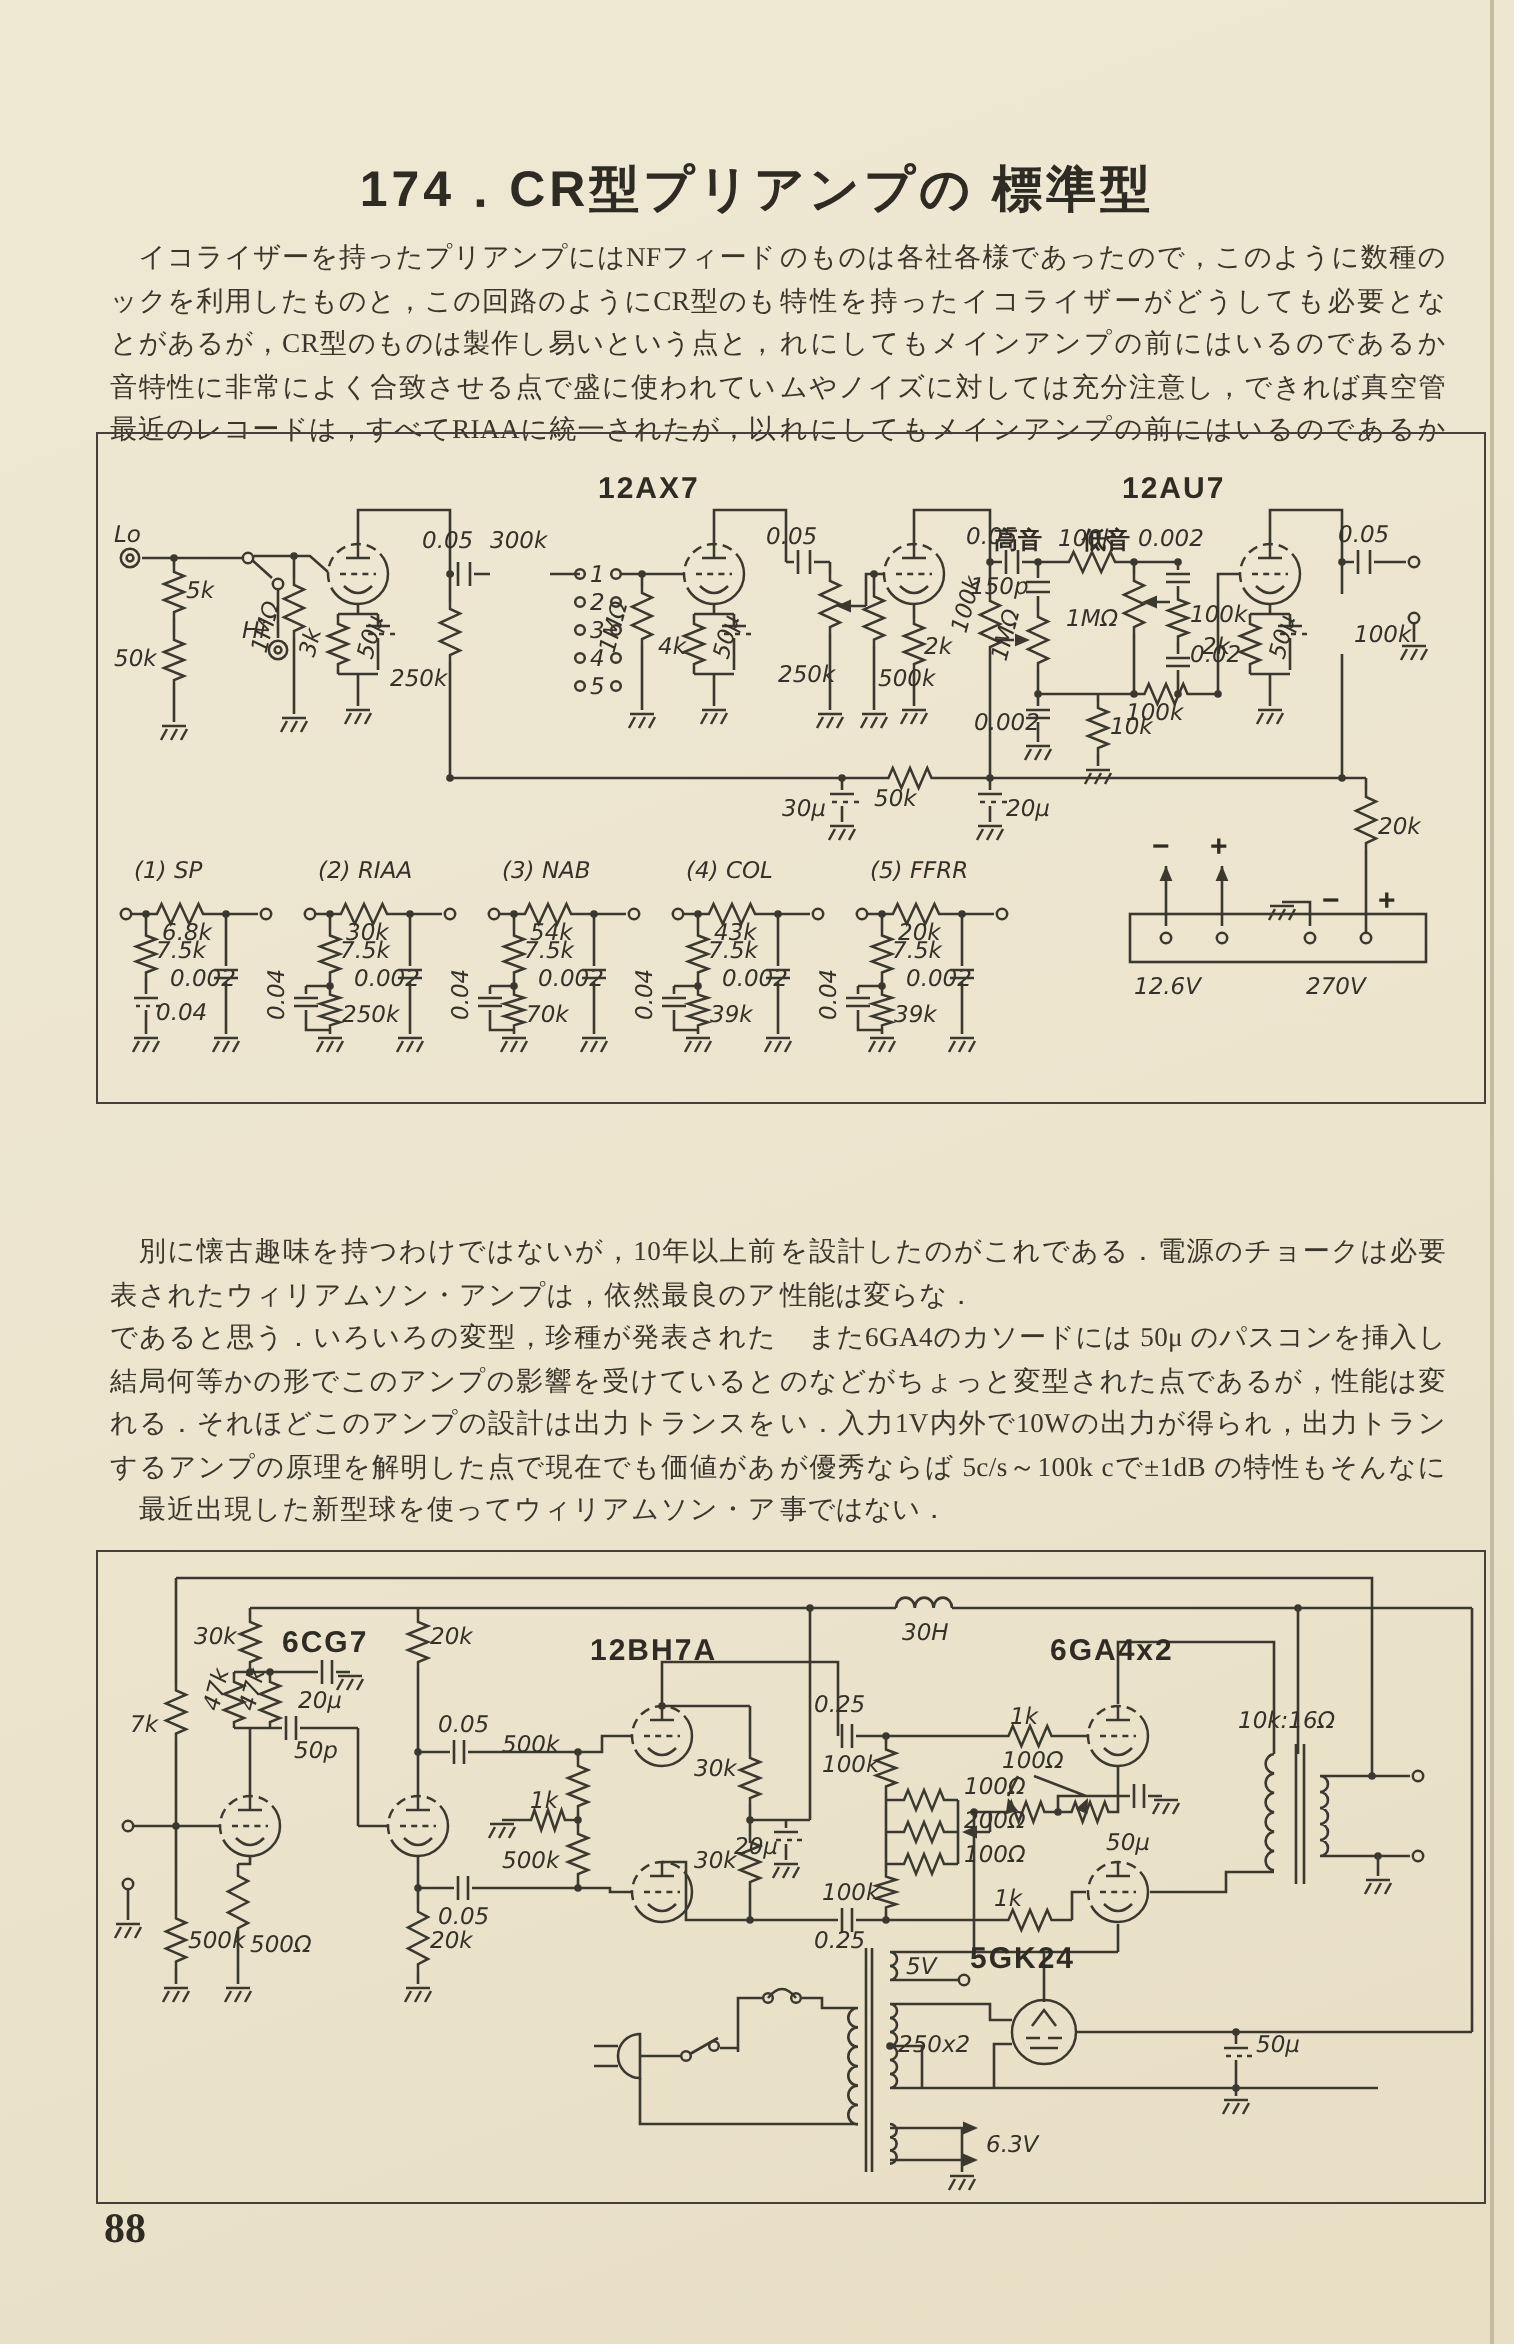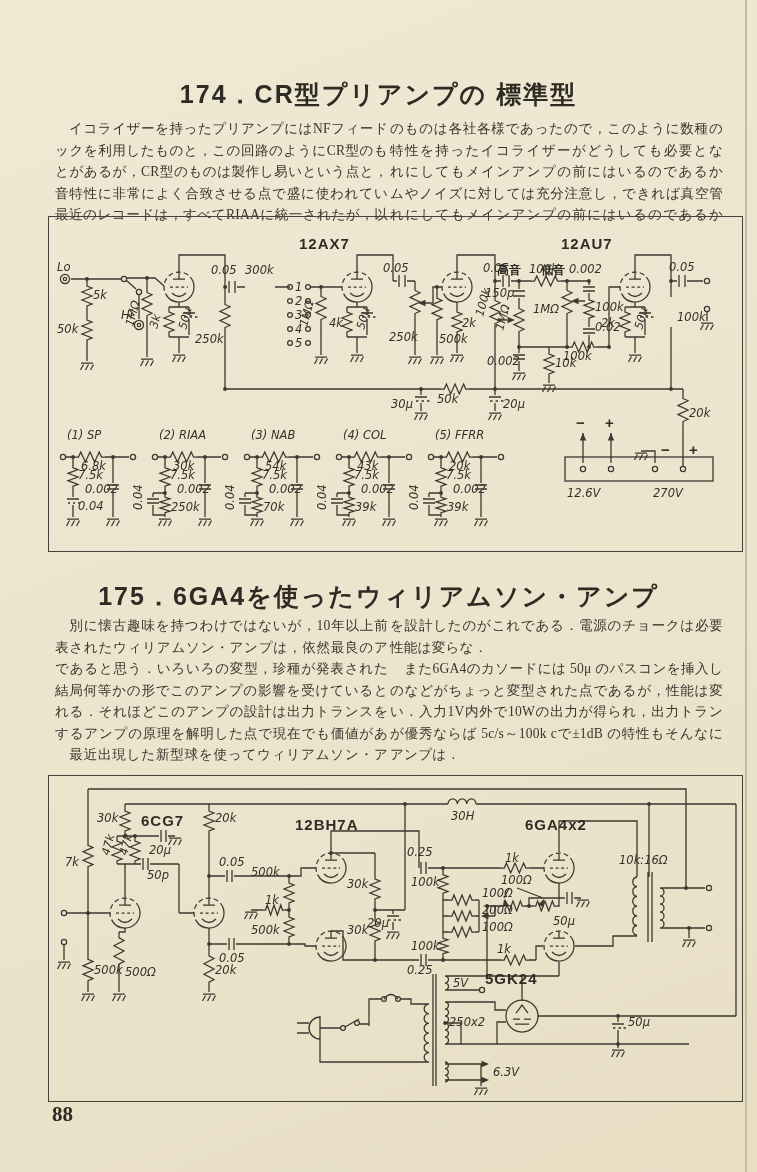--- a/index.html
+++ b/index.html
@@ -301,9 +301,6 @@
       </svg>
   </div>
 
-  <div class="stitle" style="top:580px">
-    <span>175．6GA4を使ったウィリアムソン・アンプ</span>
-  </div>
 
   <div class="cols" style="top:615px">
     <div class="col">

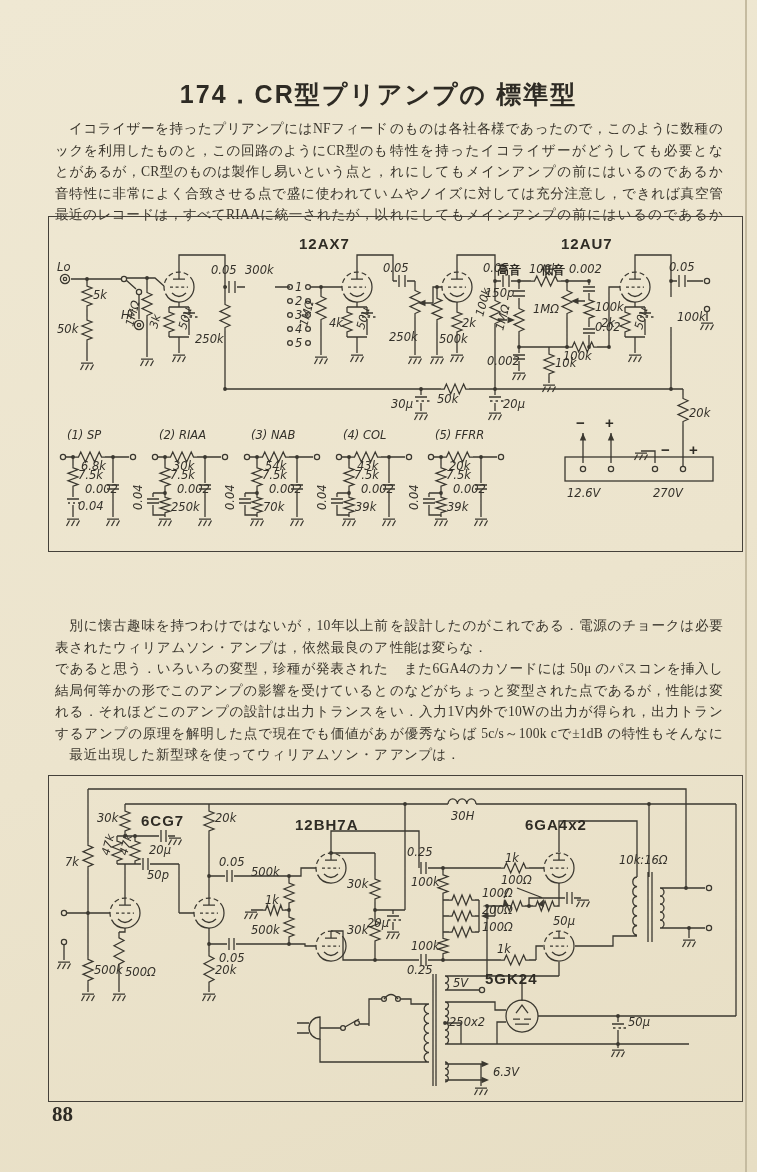--- a/index.html
+++ b/index.html
@@ -319,7 +319,7 @@
         <div class="tline j">のなどがちょっと変型された点であるが，性能は変らな</div>
         <div class="tline j">い．入力1V内外で10Wの出力が得られ，出力トランス</div>
         <div class="tline j">が優秀ならば 5c/s～100k cで±1dB の特性もそんなに難</div>
-        <div class="tline">アンプは．</div>
+        <div class="tline">事ではない．</div>
       </div>
   </div>
 

